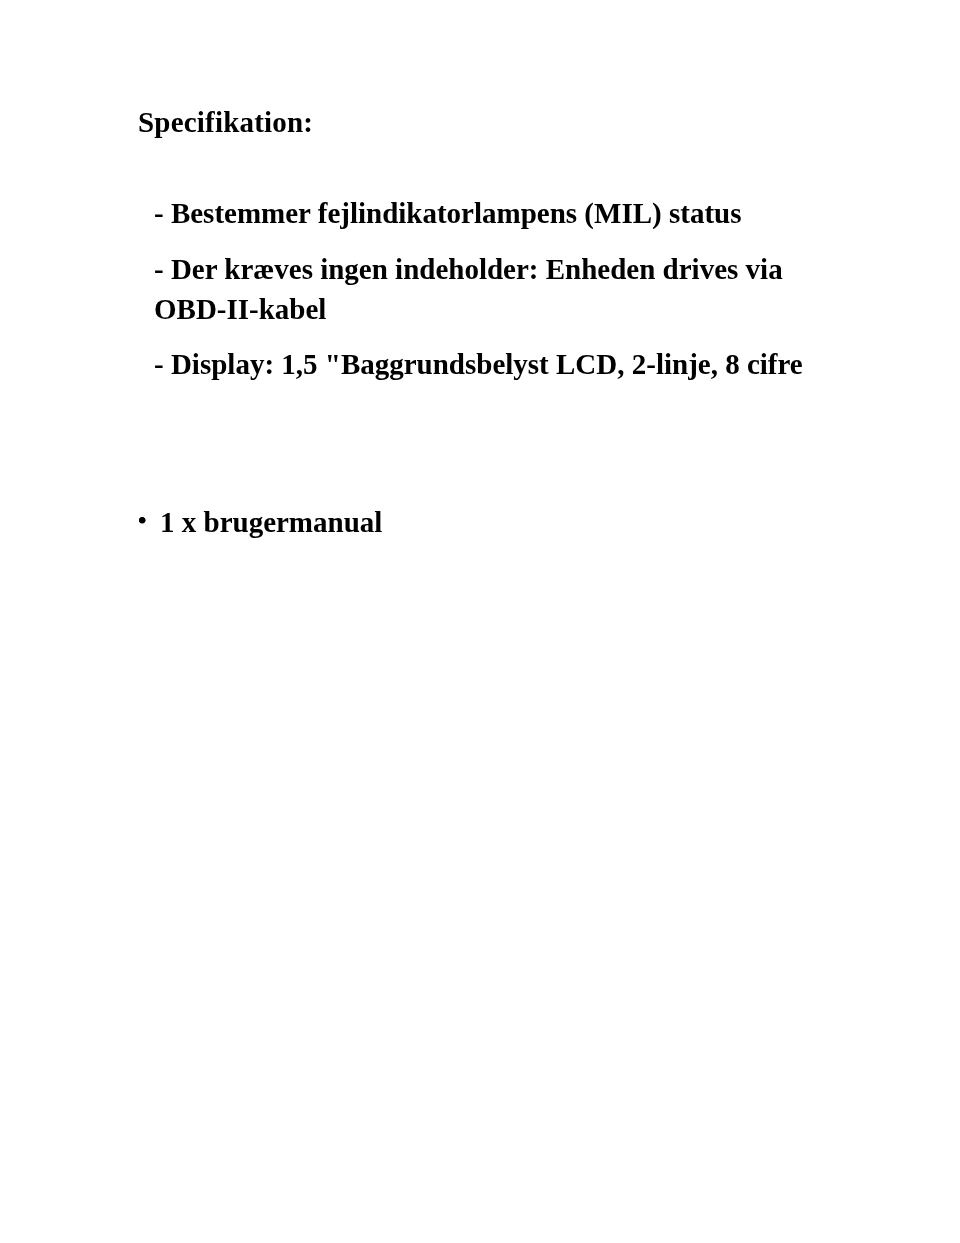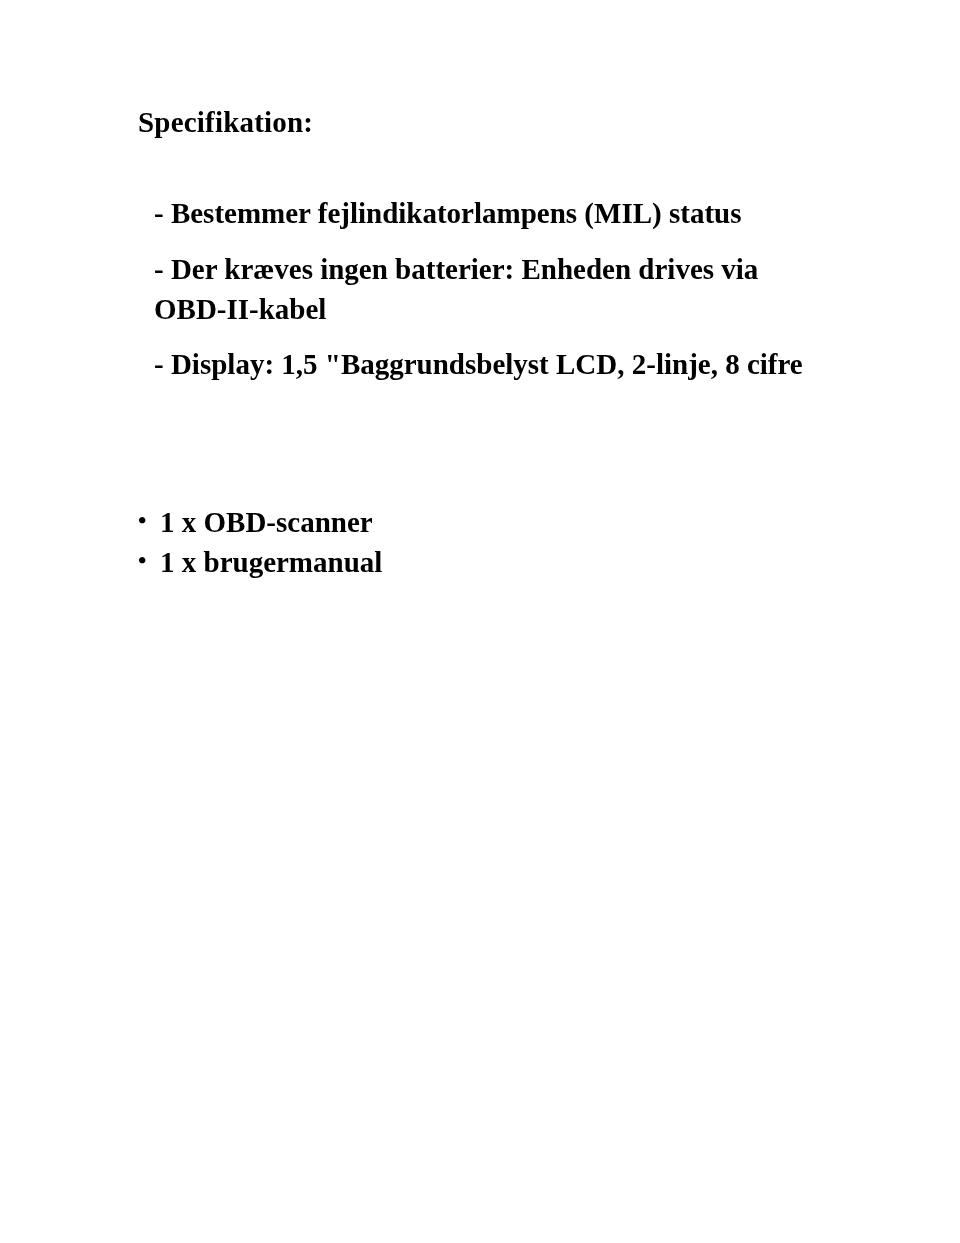--- a/index.html
+++ b/index.html
@@ -83,7 +83,7 @@
 
   <ul class="spec-list">
     <li>-  Bestemmer   fejlindikatorlampens   (MIL) status</li>
-    <li class="nojust">- Der kræves ingen batterier: Enheden drives via OBD-II-kabel</li>
+    <li class="nojust">- Der kræves ingen indeholder: Enheden drives via OBD-II-kabel</li>
     <li class="nojust">- Display: 1,5 "Baggrundsbelyst LCD, 2-linje, 8 cifre</li>
   </ul>
 

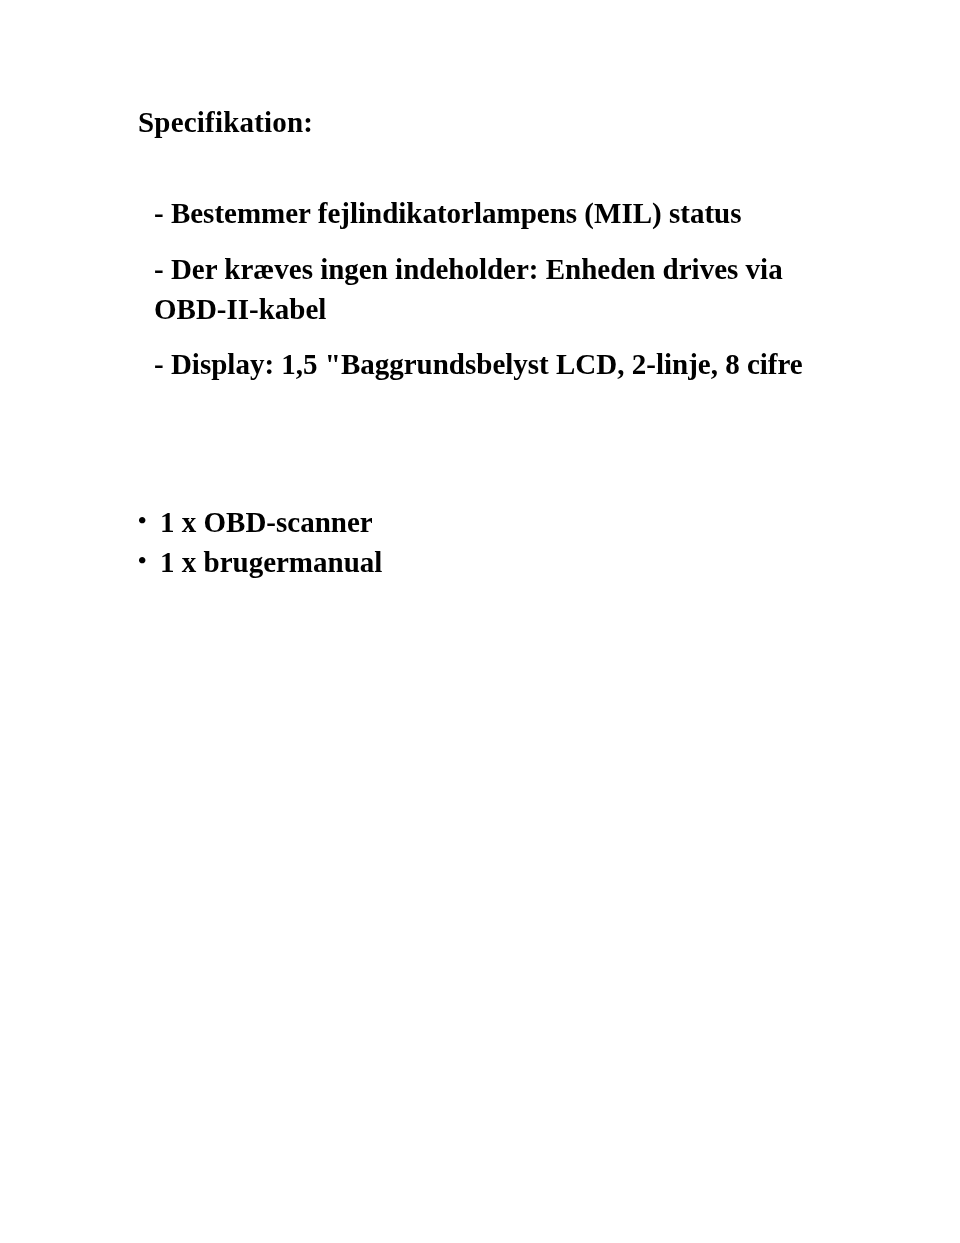--- a/index.html
+++ b/index.html
@@ -95,7 +95,6 @@
   <ul class="pack-list">
     <li>
       <span class="bullet">•</span>
-      <span>1 x OBD-scanner</span>
     </li>
     <li>
       <span class="bullet">•</span>

